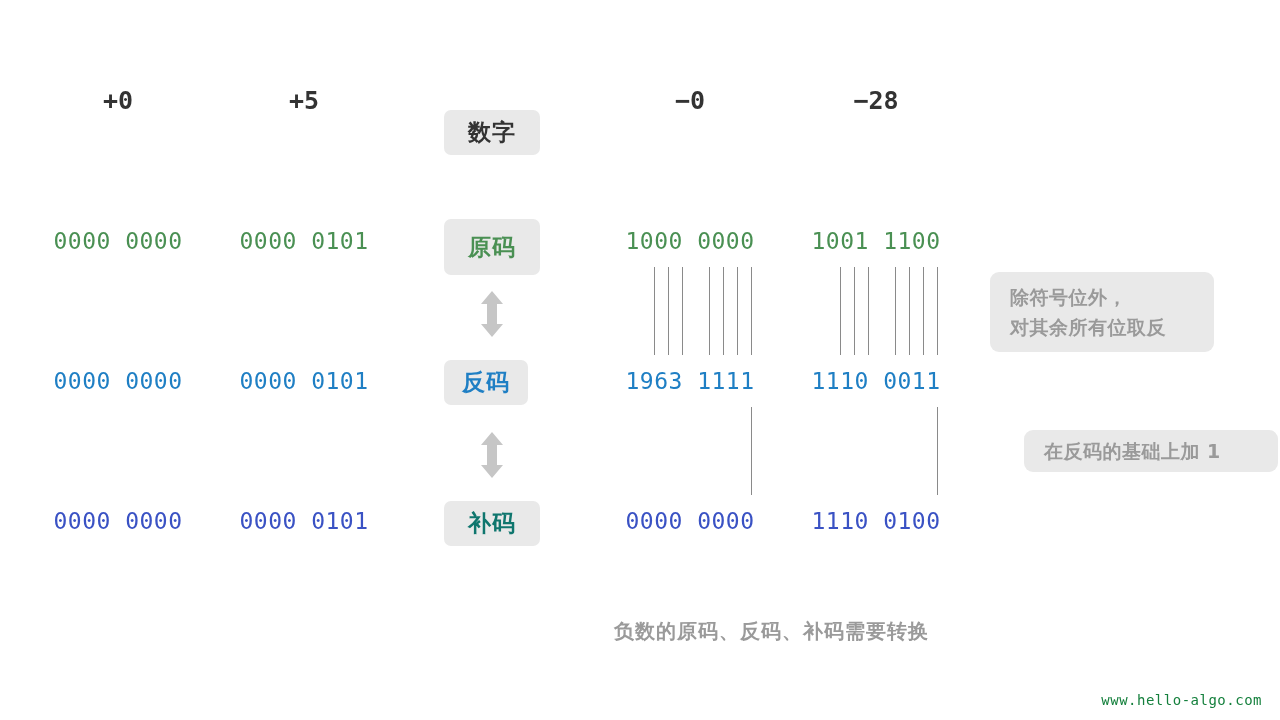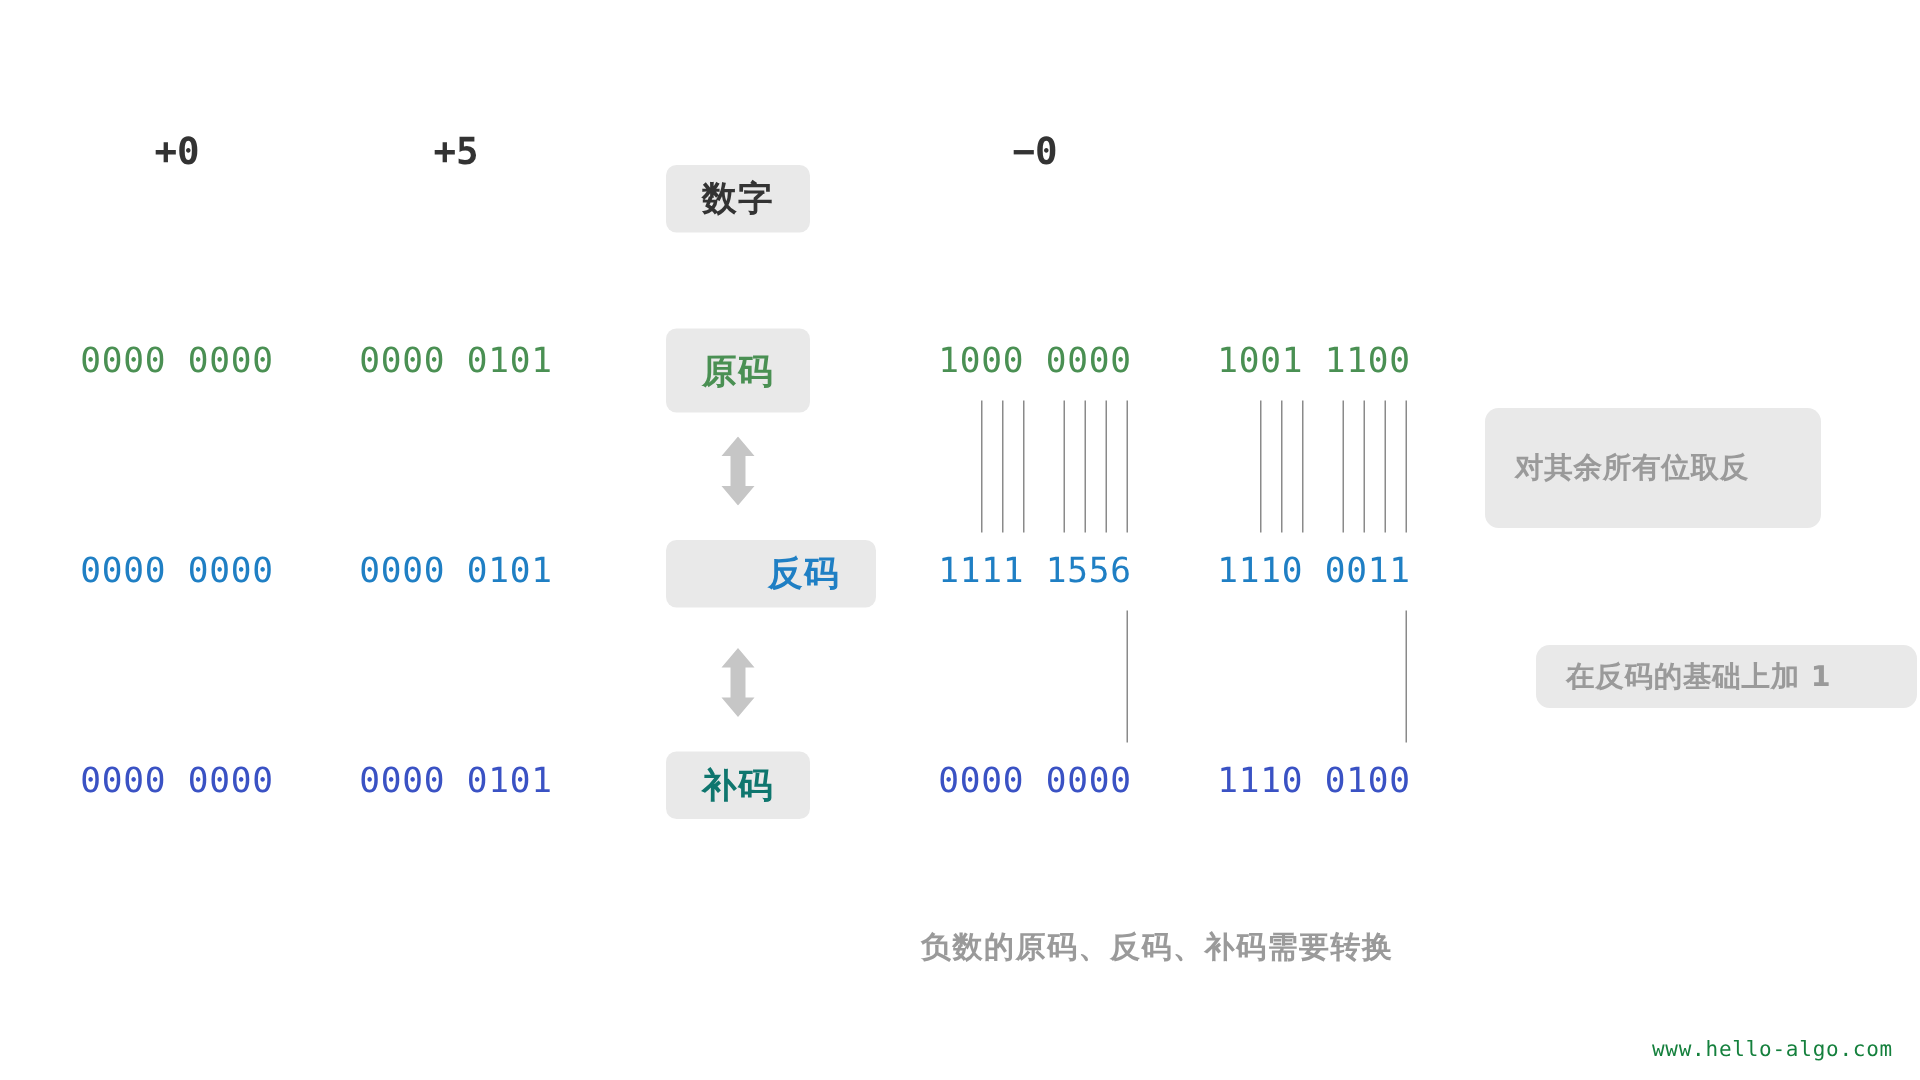--- a/index.html
+++ b/index.html
@@ -131,6 +131,7 @@
 
   <div class="abs num-head" style="left:620px; top:86px; width:140px;">−0</div>
 
+  <div class="abs num-head" style="left:806px; top:86px; width:140px;">−28</div>
 
   <div class="abs code c-green" style="left:48px; top:228px; width:140px;">0000 0000</div>
 

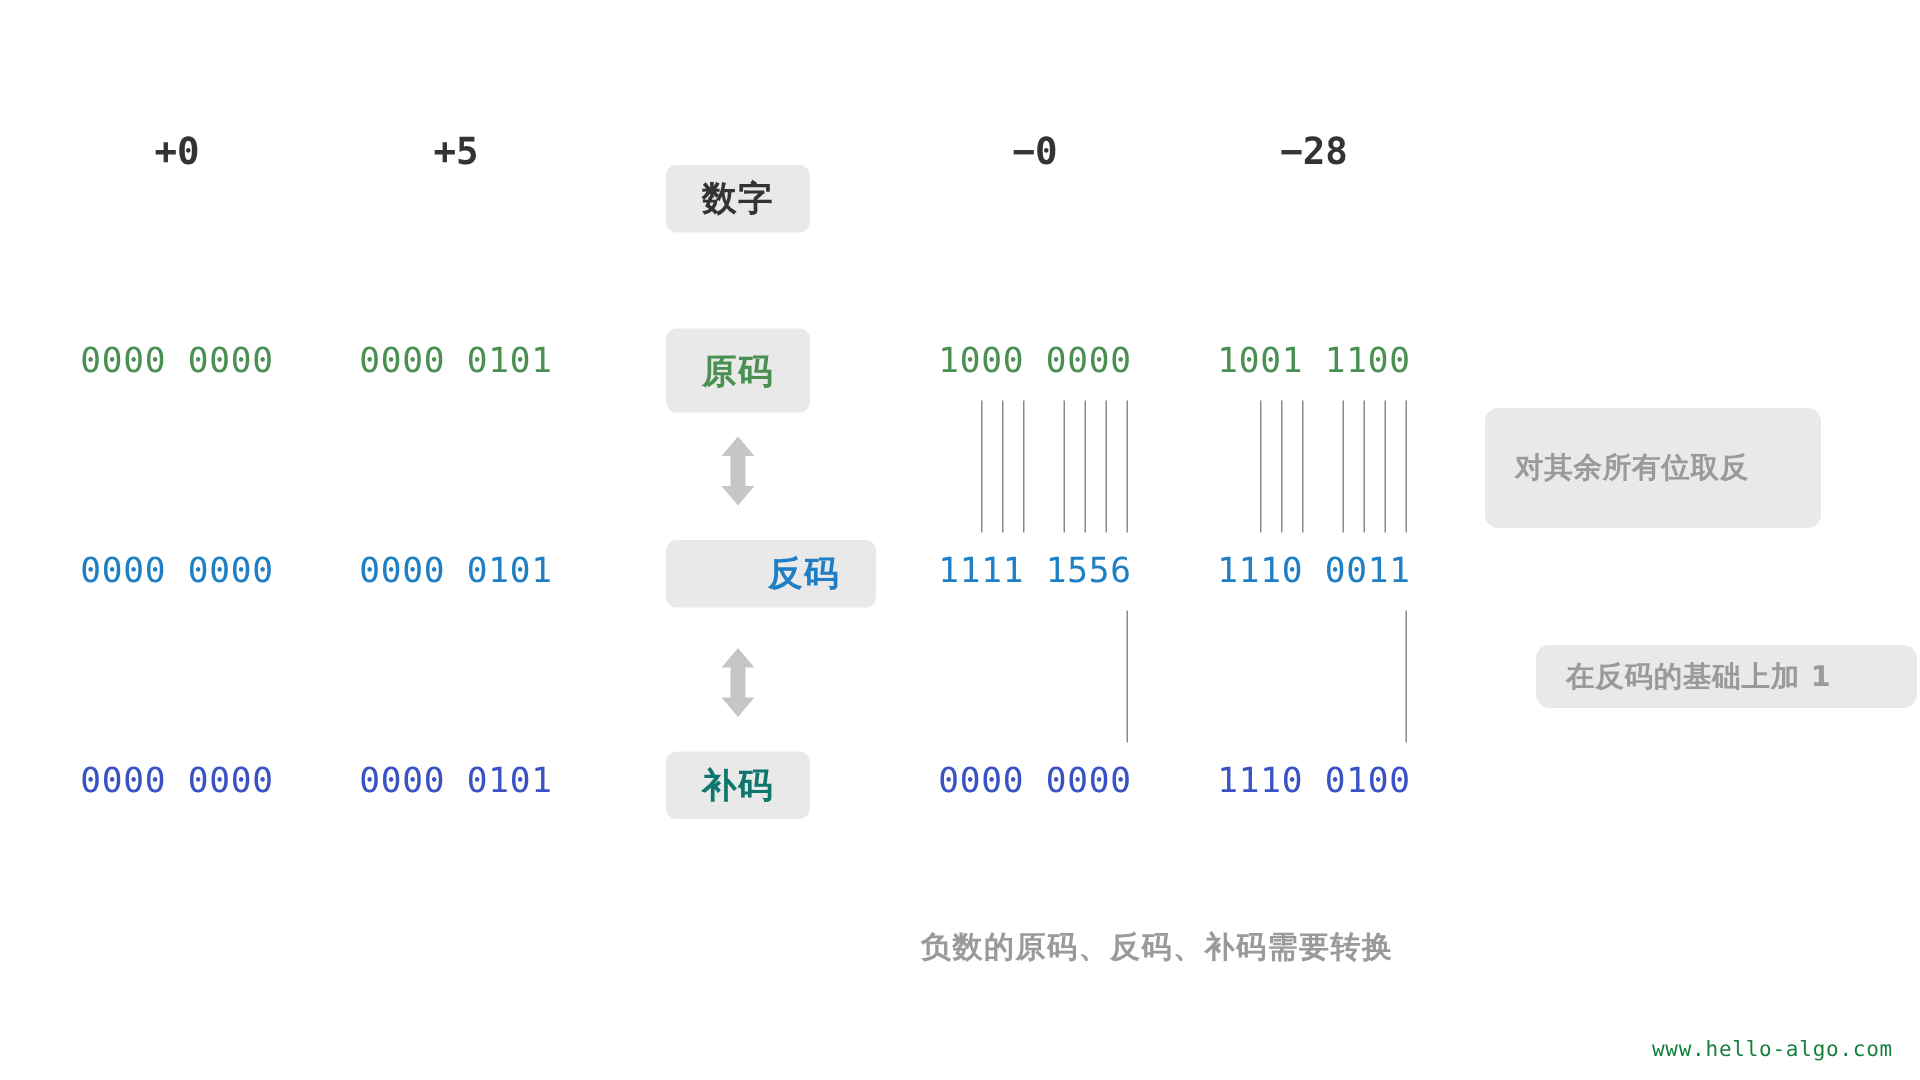--- a/index.html
+++ b/index.html
@@ -203,6 +203,7 @@
   </div>
 
   <div class="note" style="left:990px; top:272px; width:224px; height:80px;">
+    <span>除符号位外，</span>
     <span>对其余所有位取反</span>
   </div>
 

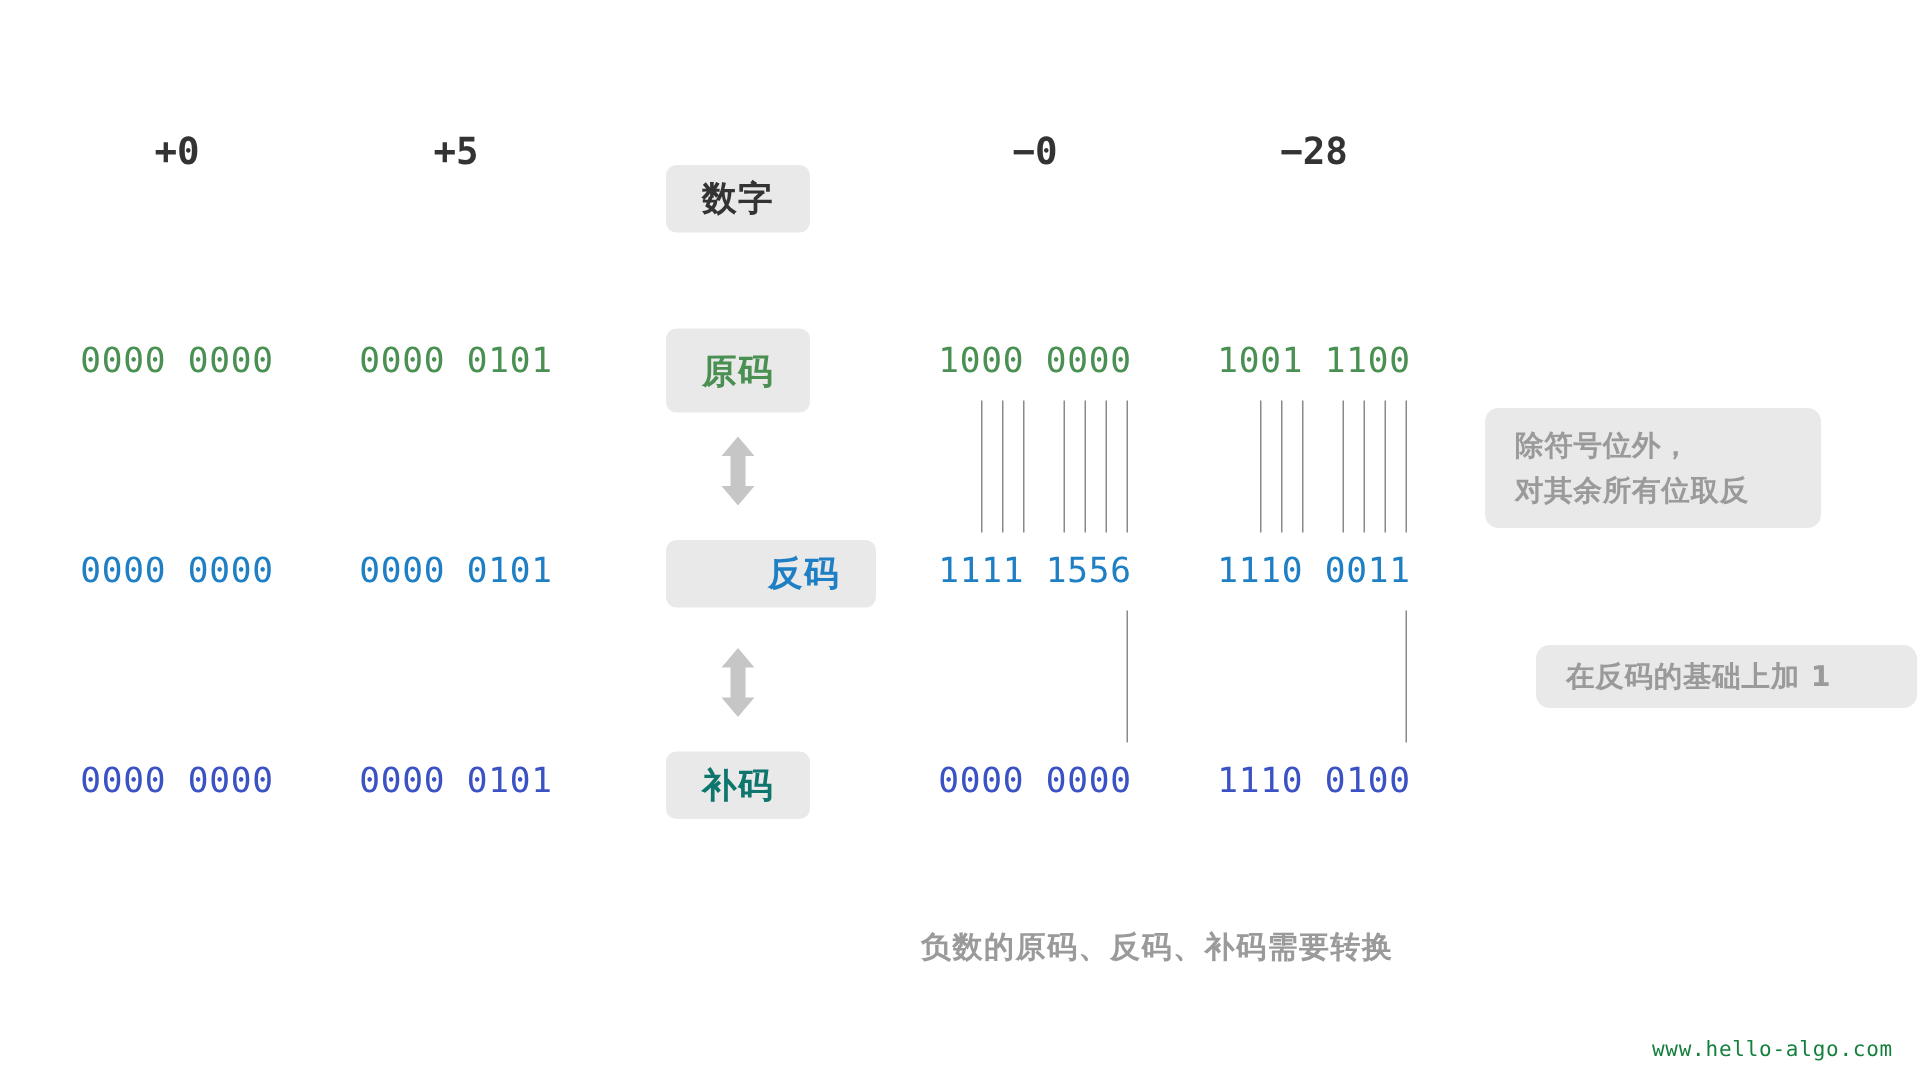--- a/index.html
+++ b/index.html
@@ -147,7 +147,7 @@
 
   <div class="abs code c-blue" style="left:234px; top:368px; width:140px;">0000 0101</div>
 
-  <div class="abs badge badge-blue" style="left:444px; top:360px; width:96px; height:45px;padding-left:44px;">反码</div>
+  <div class="abs badge badge-blue" style="left:444px; top:360px; width:84px; height:45px;">反码</div>
 
   <div class="abs code c-blue" style="left:620px; top:368px; width:140px;">1111 1556</div>
 

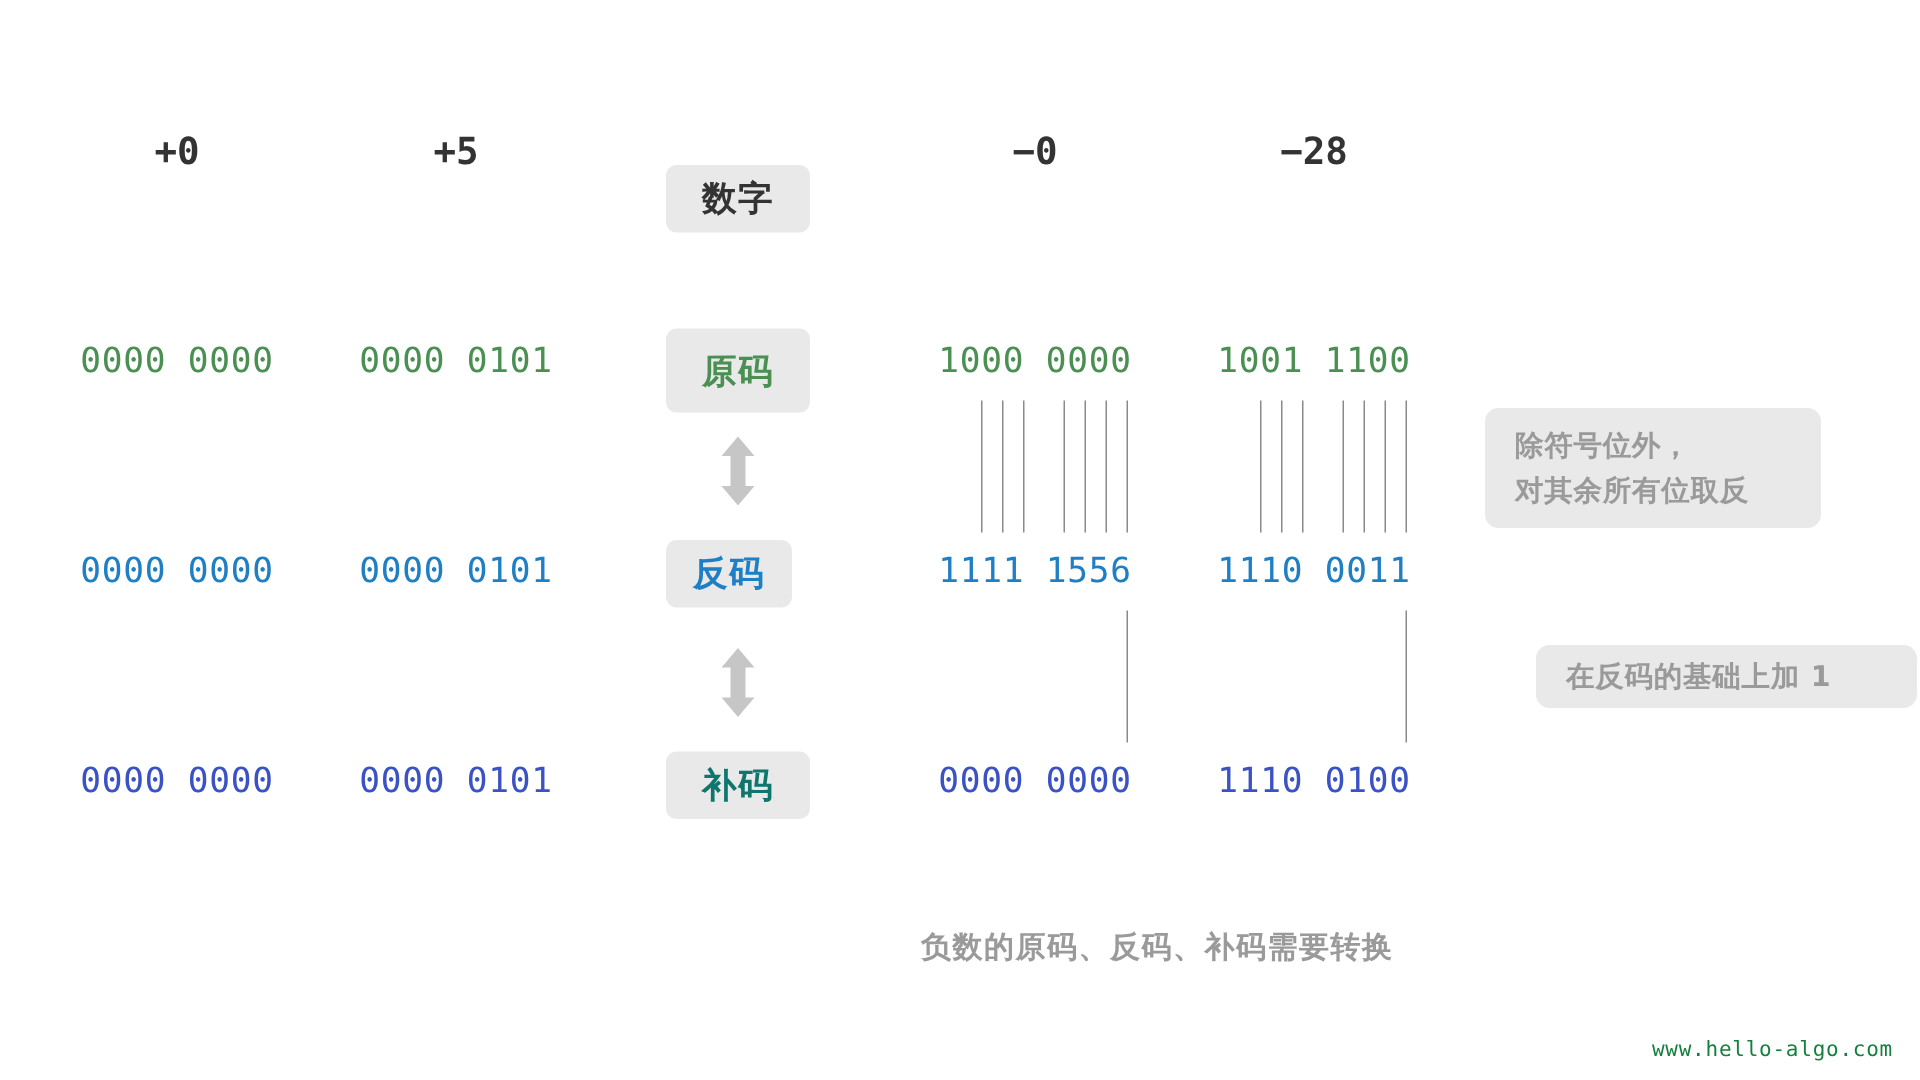--- a/index.html
+++ b/index.html
@@ -149,7 +149,7 @@
 
   <div class="abs badge badge-blue" style="left:444px; top:360px; width:84px; height:45px;">反码</div>
 
-  <div class="abs code c-blue" style="left:620px; top:368px; width:140px;">1111 1556</div>
+  <div class="abs code c-blue" style="left:620px; top:368px; width:140px;">1963 1111</div>
 
   <div class="abs code c-blue" style="left:806px; top:368px; width:140px;">1110 0011</div>
 

